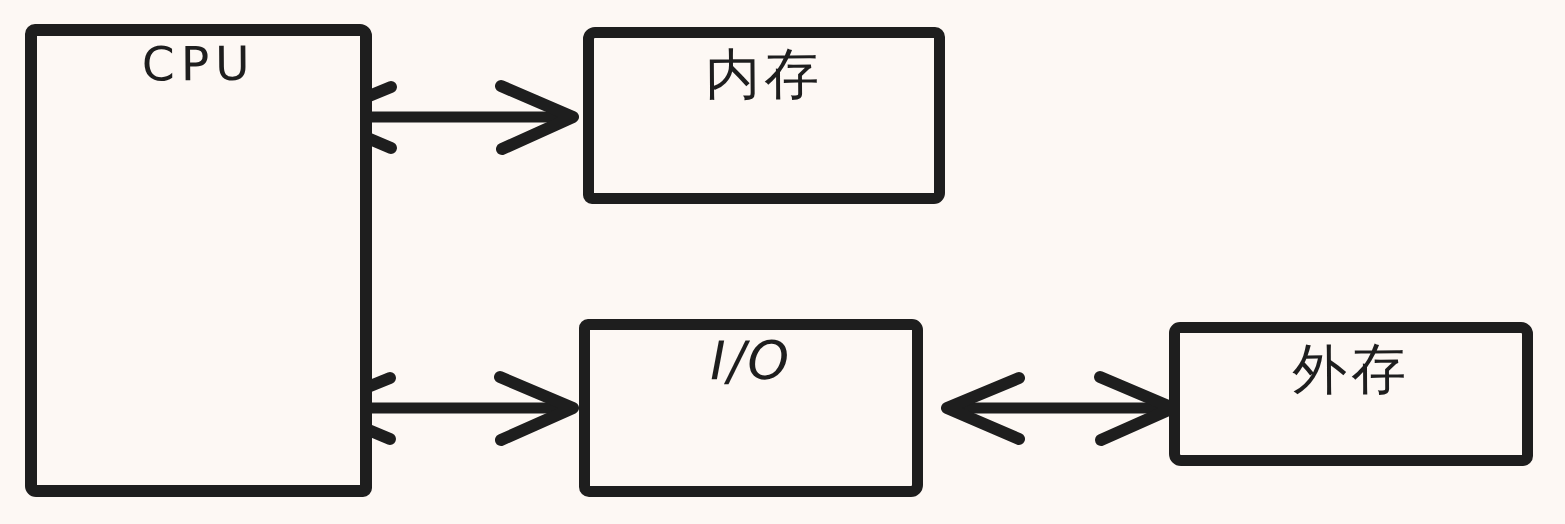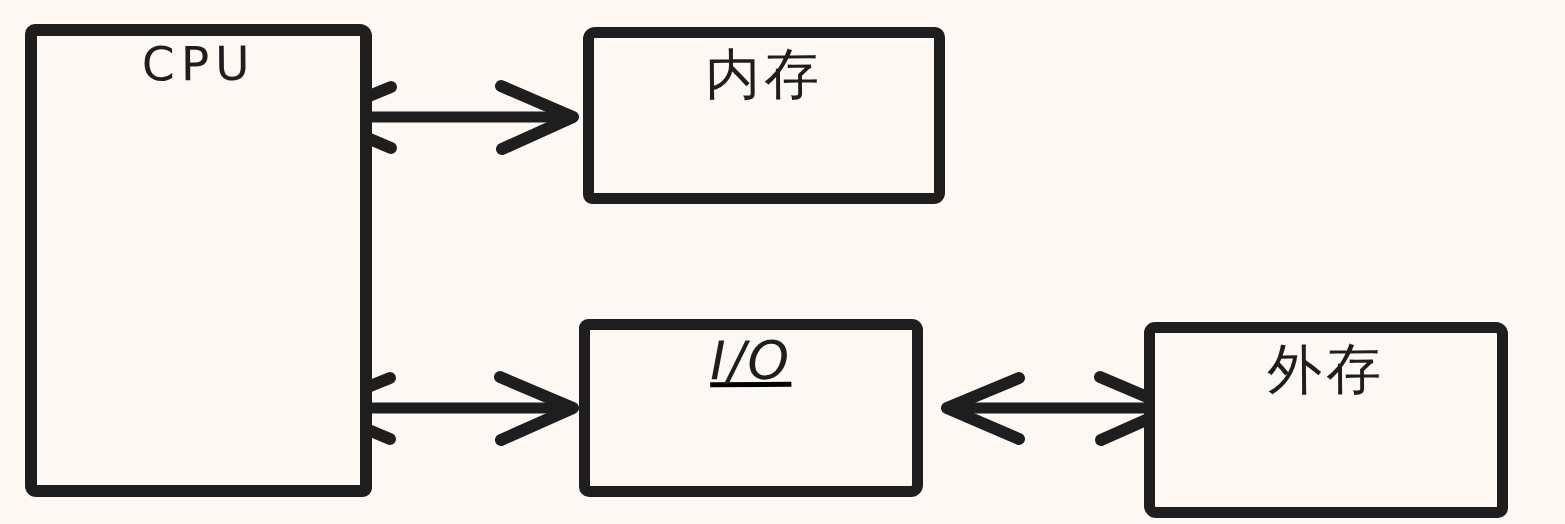--- a/index.html
+++ b/index.html
@@ -62,7 +62,6 @@
     height: 178px;
     border-width: 11px;
     border-radius: 9px 11px 12px 10px;
-    text-decoration: underline;
   }
   .node-external-storage {
     left: 1144px;

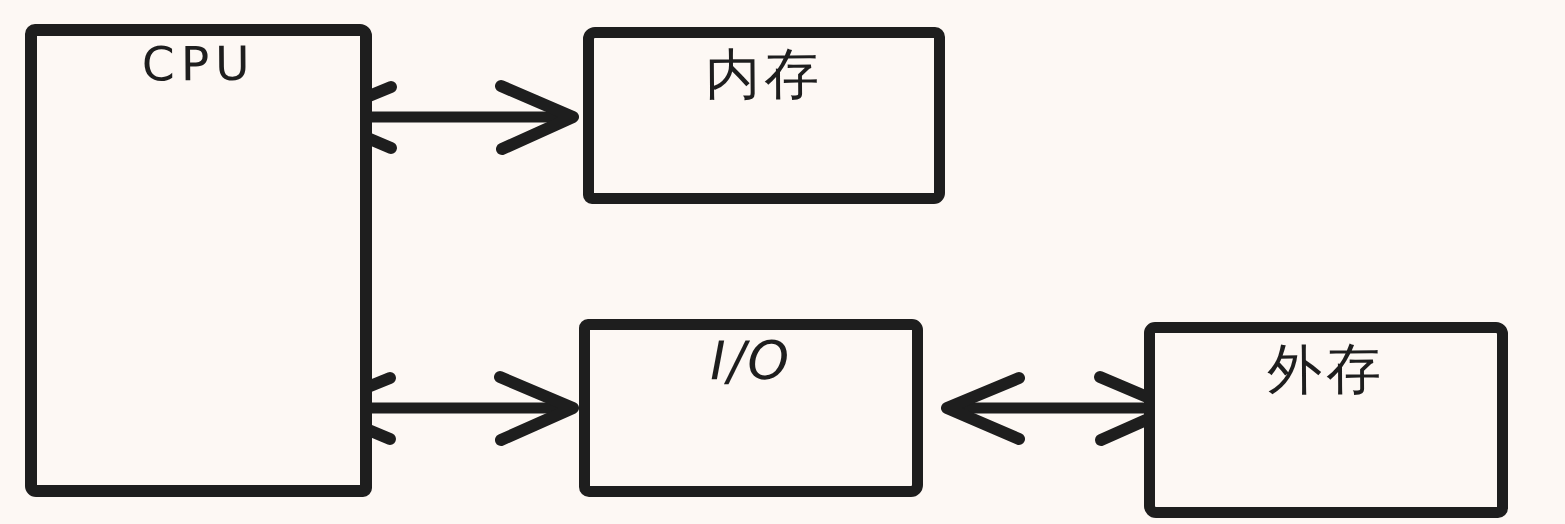--- a/index.html
+++ b/index.html
@@ -64,10 +64,10 @@
     border-radius: 9px 11px 12px 10px;
   }
   .node-external-storage {
-    left: 1144px;
+    left: 1169px;
     top: 322px;
     width: 364px;
-    height: 196px;
+    height: 144px;
     border-width: 11px;
     border-radius: 11px 12px 10px 12px;
   }

